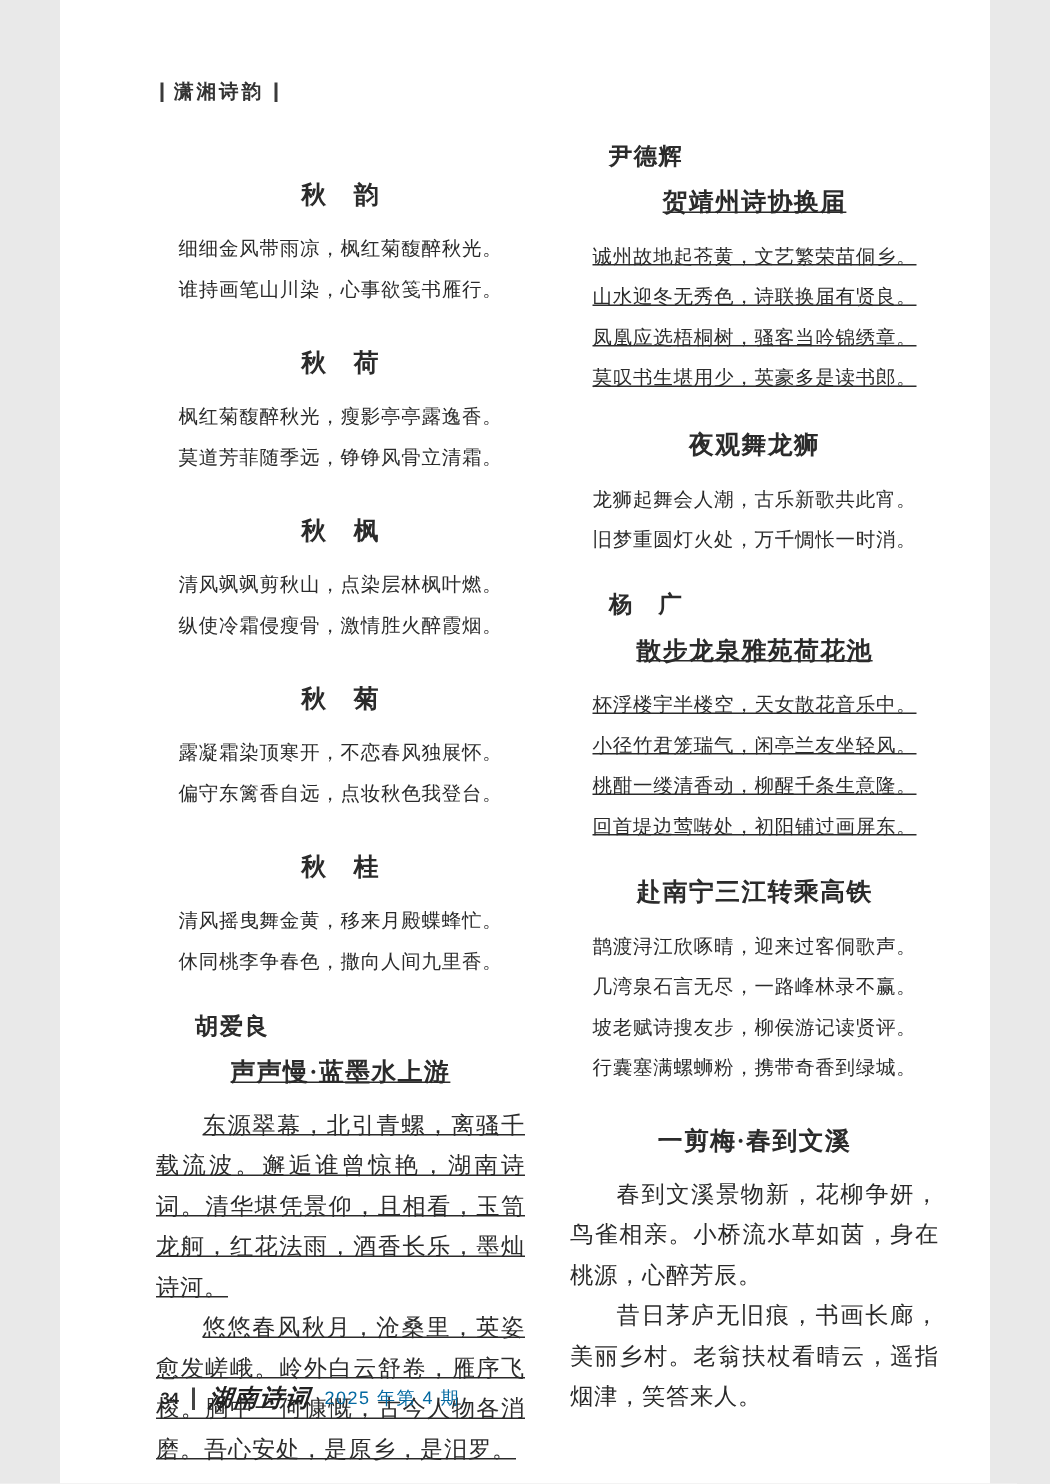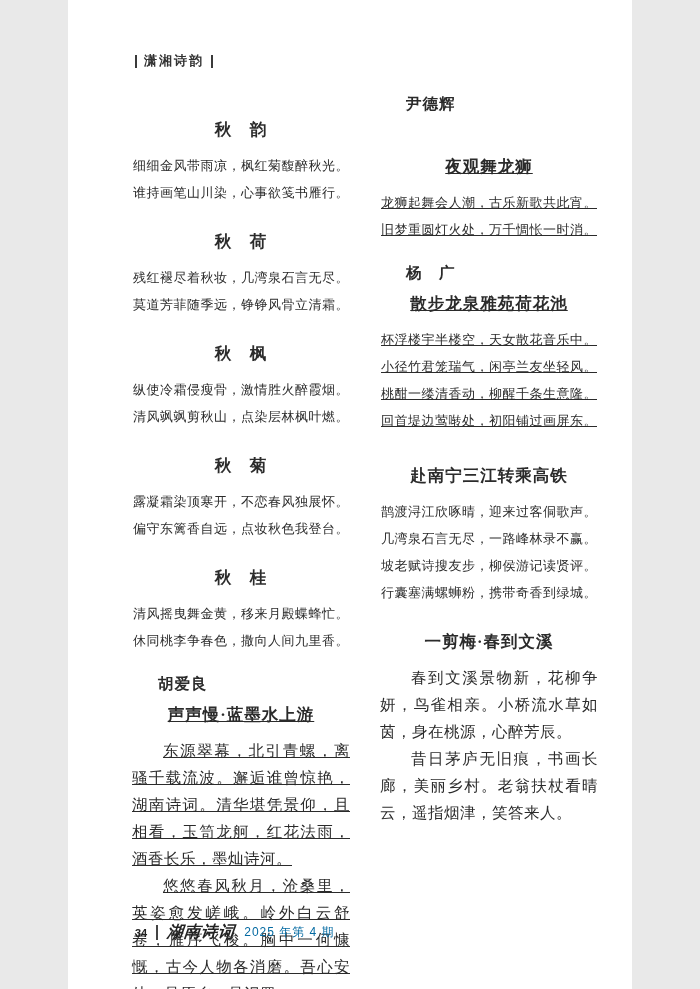--- a/index.html
+++ b/index.html
@@ -6,7 +6,7 @@
   html, body { margin: 0; padding: 0; background: #e9e9e9; }
   .page {
     position: relative;
-    width: 564px;
+    width: 620px;
     height: 989px;
     margin: 0 auto;
     background: #ffffff;

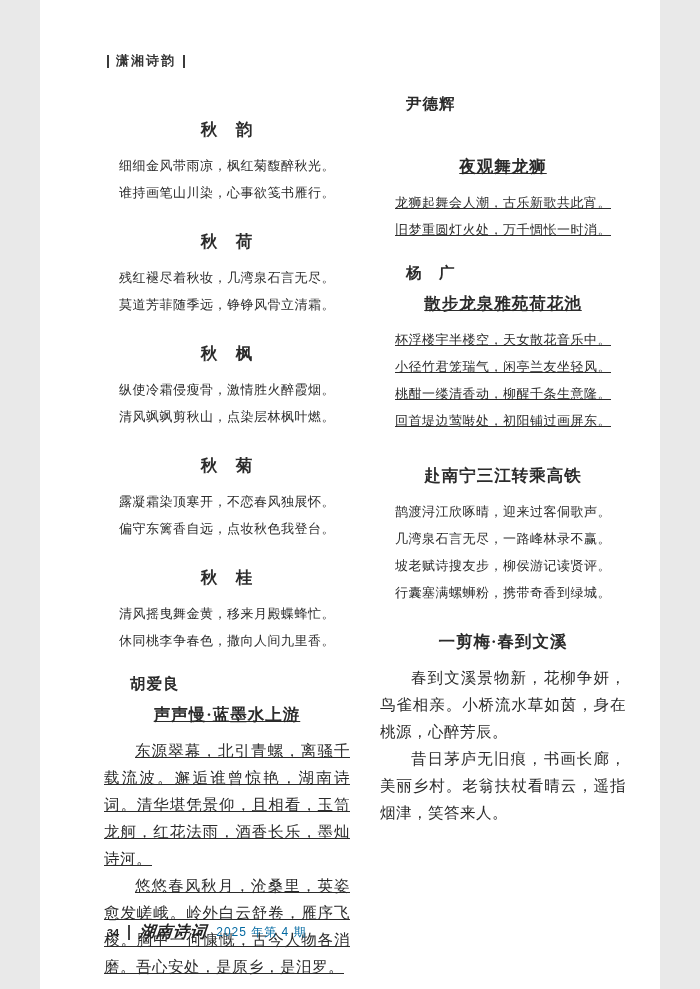--- a/index.html
+++ b/index.html
@@ -162,6 +162,13 @@
     <div class="col">
       <div class="author first">尹德辉</div>
 
+      <div class="poem">
+        <div class="poem-title">贺靖州诗协换届</div>
+        <div class="poem-line">诚州故地起苍黄，文艺繁荣苗侗乡。</div>
+        <div class="poem-line">山水迎冬无秀色，诗联换届有贤良。</div>
+        <div class="poem-line">凤凰应选梧桐树，骚客当吟锦绣章。</div>
+        <div class="poem-line">莫叹书生堪用少，英豪多是读书郎。</div>
+      </div>
 
       <div class="poem" style="margin-top:40px">
         <div class="poem-title">夜观舞龙狮</div>

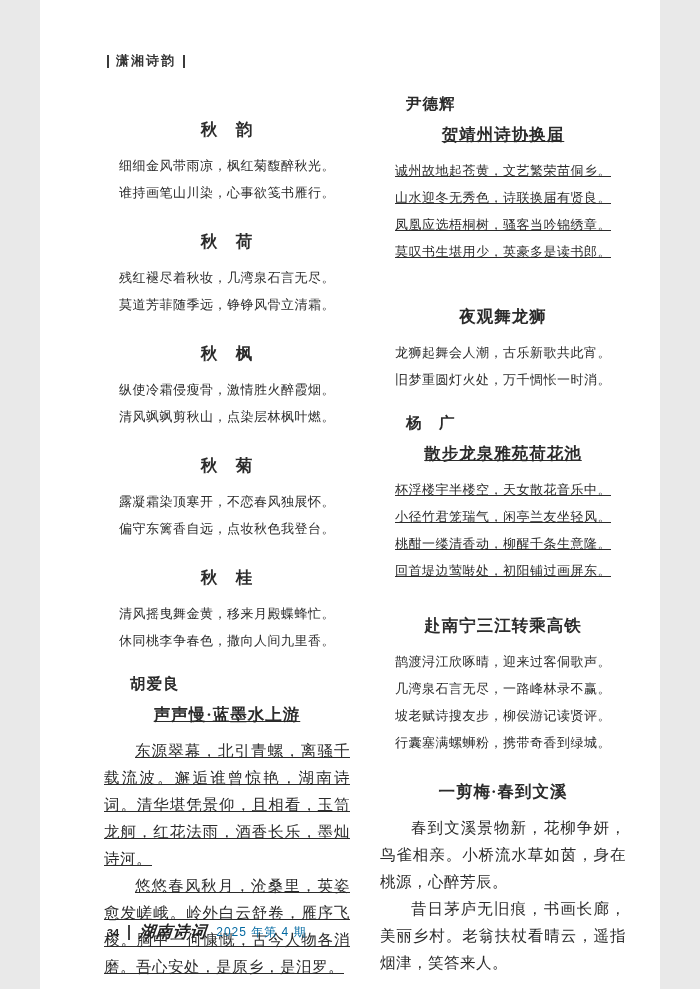--- a/index.html
+++ b/index.html
@@ -128,7 +128,7 @@
 
       <div class="poem">
         <div class="poem-title">秋　荷</div>
-        <div class="poem-line">残红褪尽着秋妆，几湾泉石言无尽。</div>
+        <div class="poem-line">枫红菊馥醉秋光，瘦影亭亭露逸香。</div>
         <div class="poem-line">莫道芳菲随季远，铮铮风骨立清霜。</div>
       </div>
 

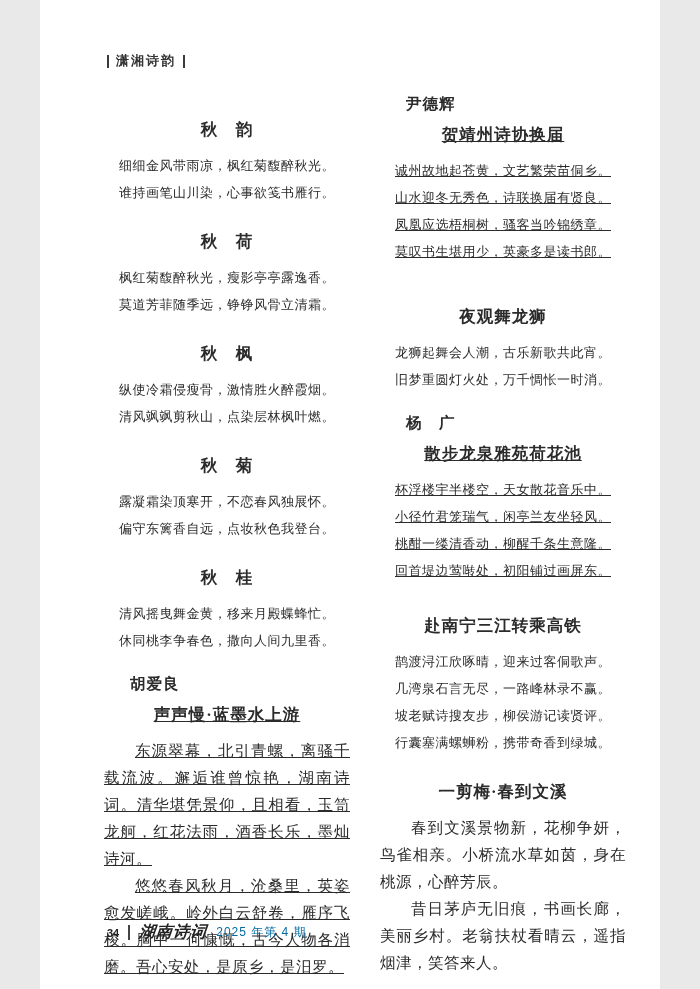--- a/index.html
+++ b/index.html
@@ -170,7 +170,7 @@
         <div class="poem-line">莫叹书生堪用少，英豪多是读书郎。</div>
       </div>
 
-      <div class="poem" style="margin-top:40px">
+      <div class="poem" style="margin-top:20px">
         <div class="poem-title">夜观舞龙狮</div>
         <div class="poem-line">龙狮起舞会人潮，古乐新歌共此宵。</div>
         <div class="poem-line">旧梦重圆灯火处，万千惆怅一时消。</div>

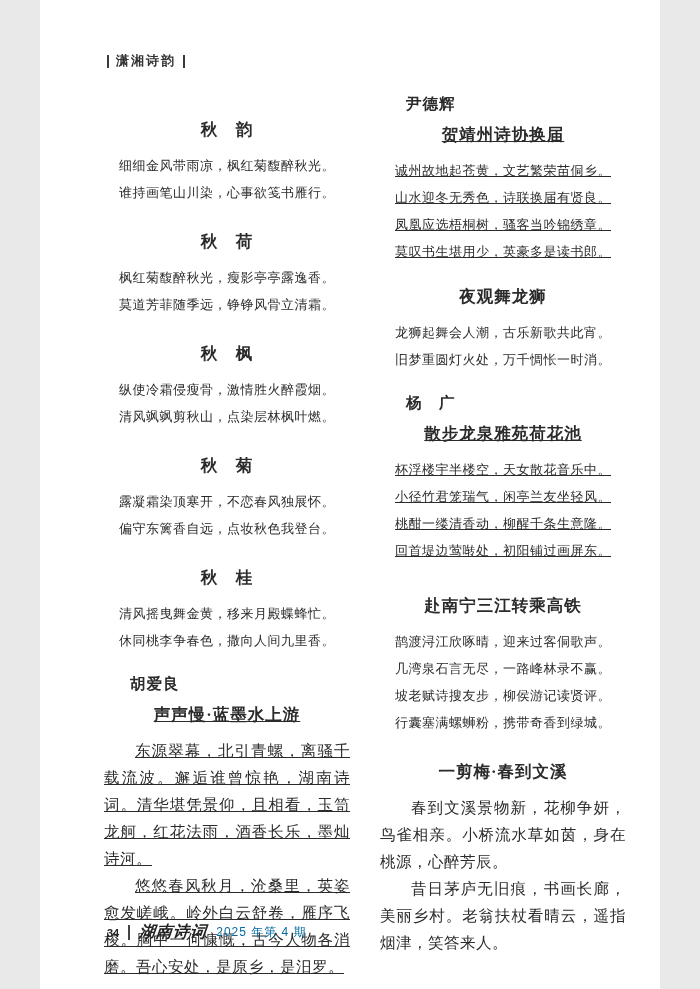--- a/index.html
+++ b/index.html
@@ -134,8 +134,8 @@
 
       <div class="poem">
         <div class="poem-title">秋　枫</div>
+        <div class="poem-line">清风飒飒剪秋山，点染层林枫叶燃。</div>
         <div class="poem-line">纵使冷霜侵瘦骨，激情胜火醉霞烟。</div>
-        <div class="poem-line">清风飒飒剪秋山，点染层林枫叶燃。</div>
       </div>
 
       <div class="poem">

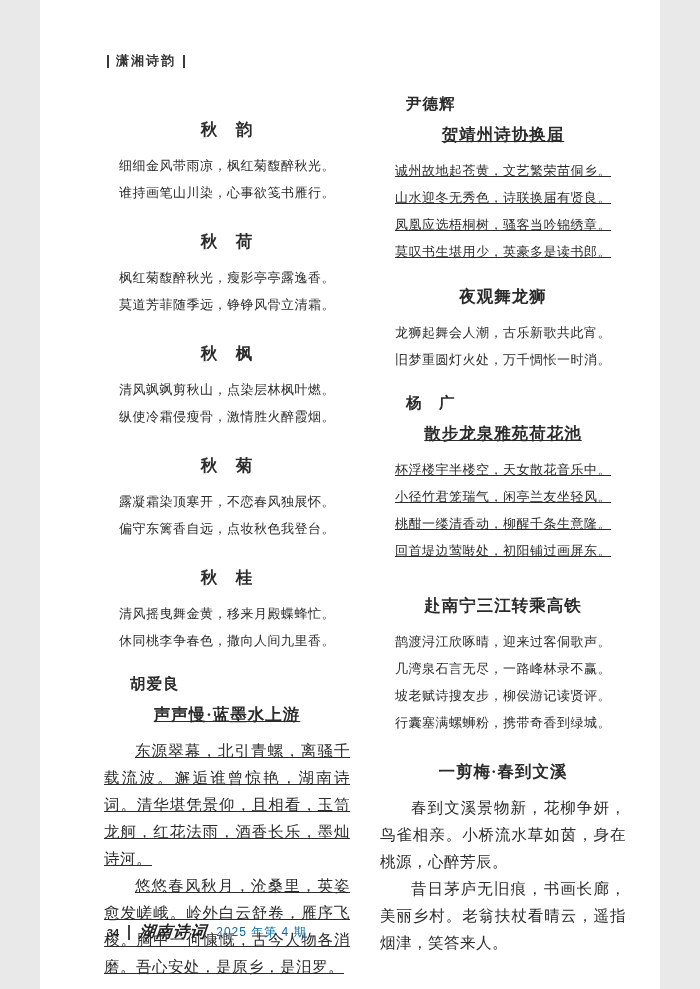--- a/index.html
+++ b/index.html
@@ -186,7 +186,7 @@
         <div class="poem-line">回首堤边莺啭处，初阳铺过画屏东。</div>
       </div>
 
-      <div class="poem" style="margin-top:30px">
+      <div class="poem" style="margin-top:19px">
         <div class="poem-title">赴南宁三江转乘高铁</div>
         <div class="poem-line">鹊渡浔江欣啄晴，迎来过客侗歌声。</div>
         <div class="poem-line">几湾泉石言无尽，一路峰林录不赢。</div>

